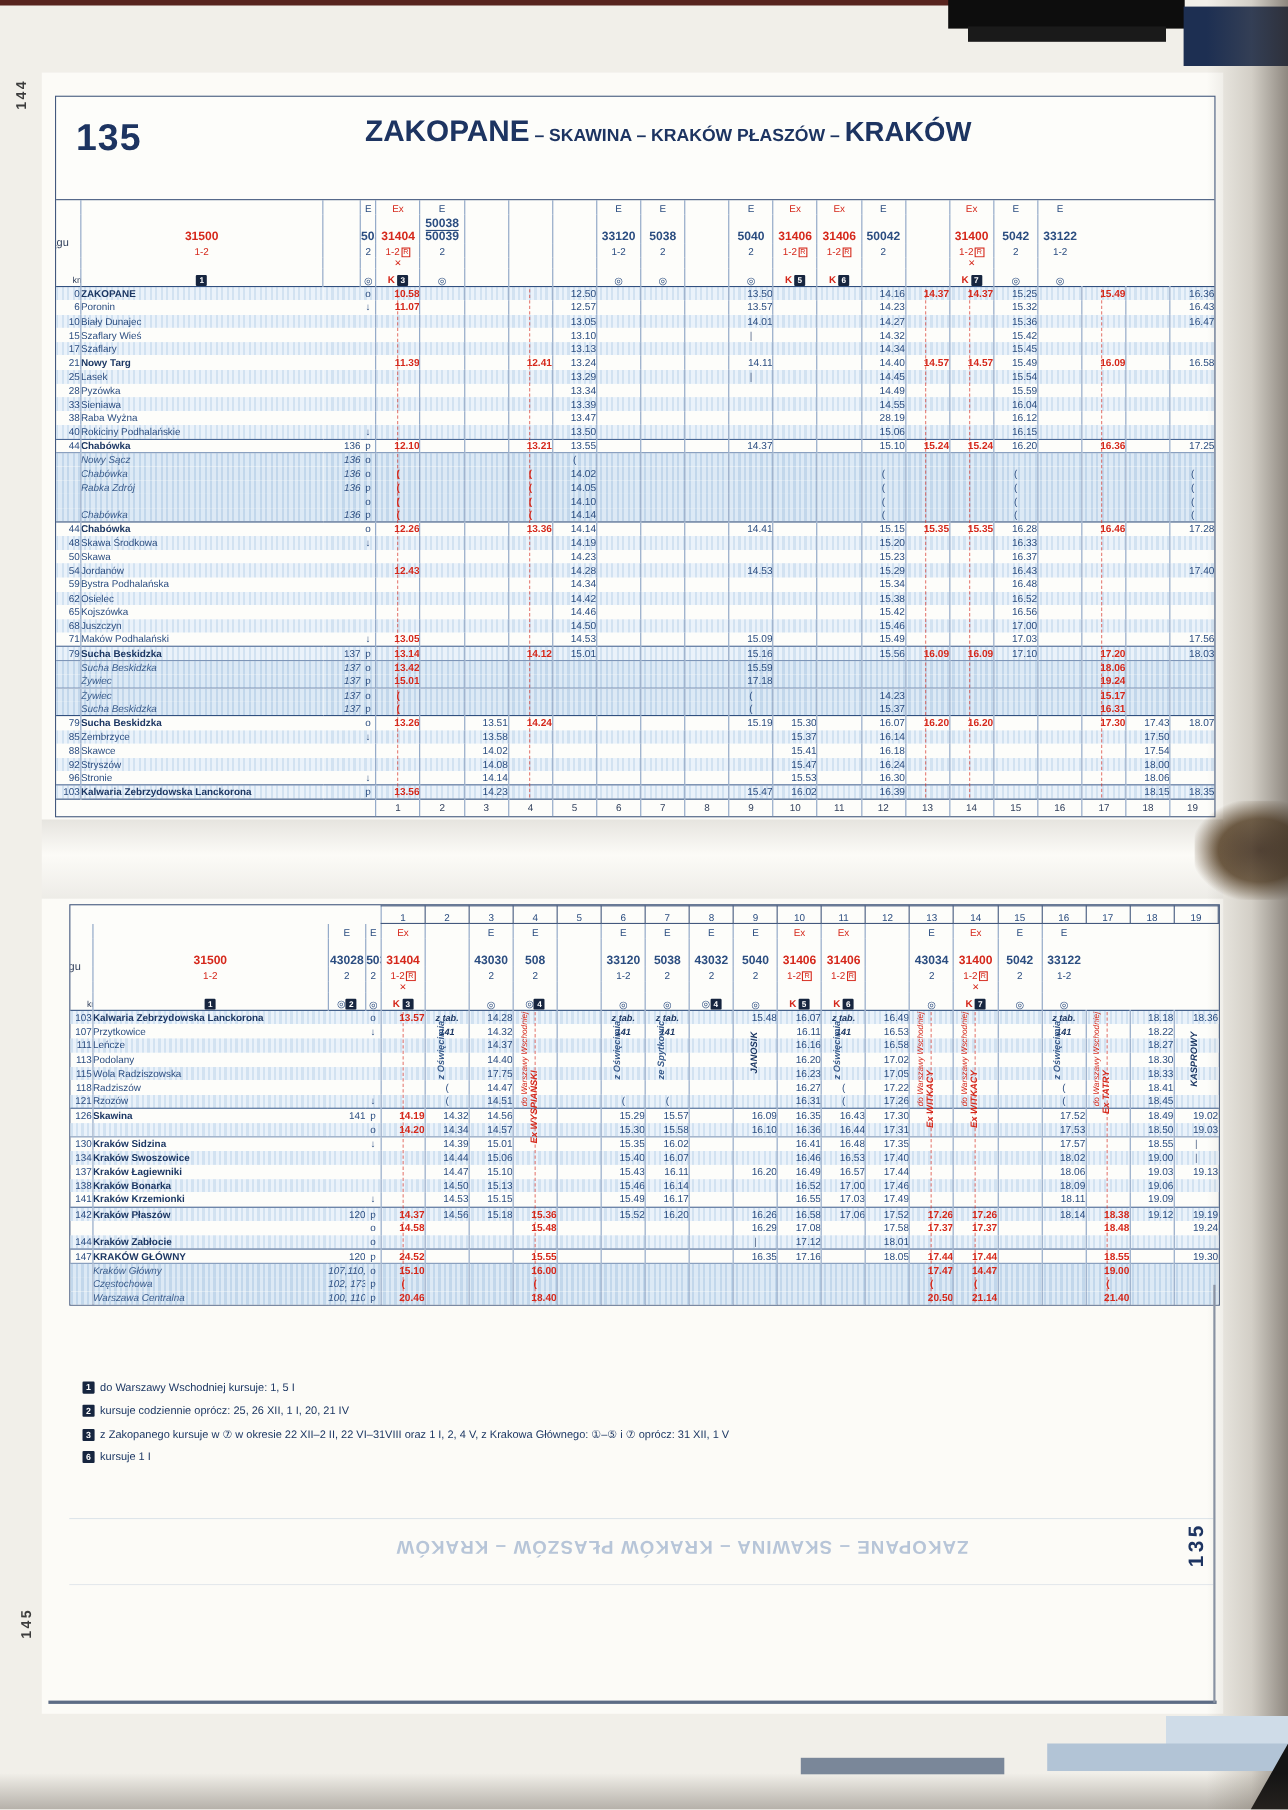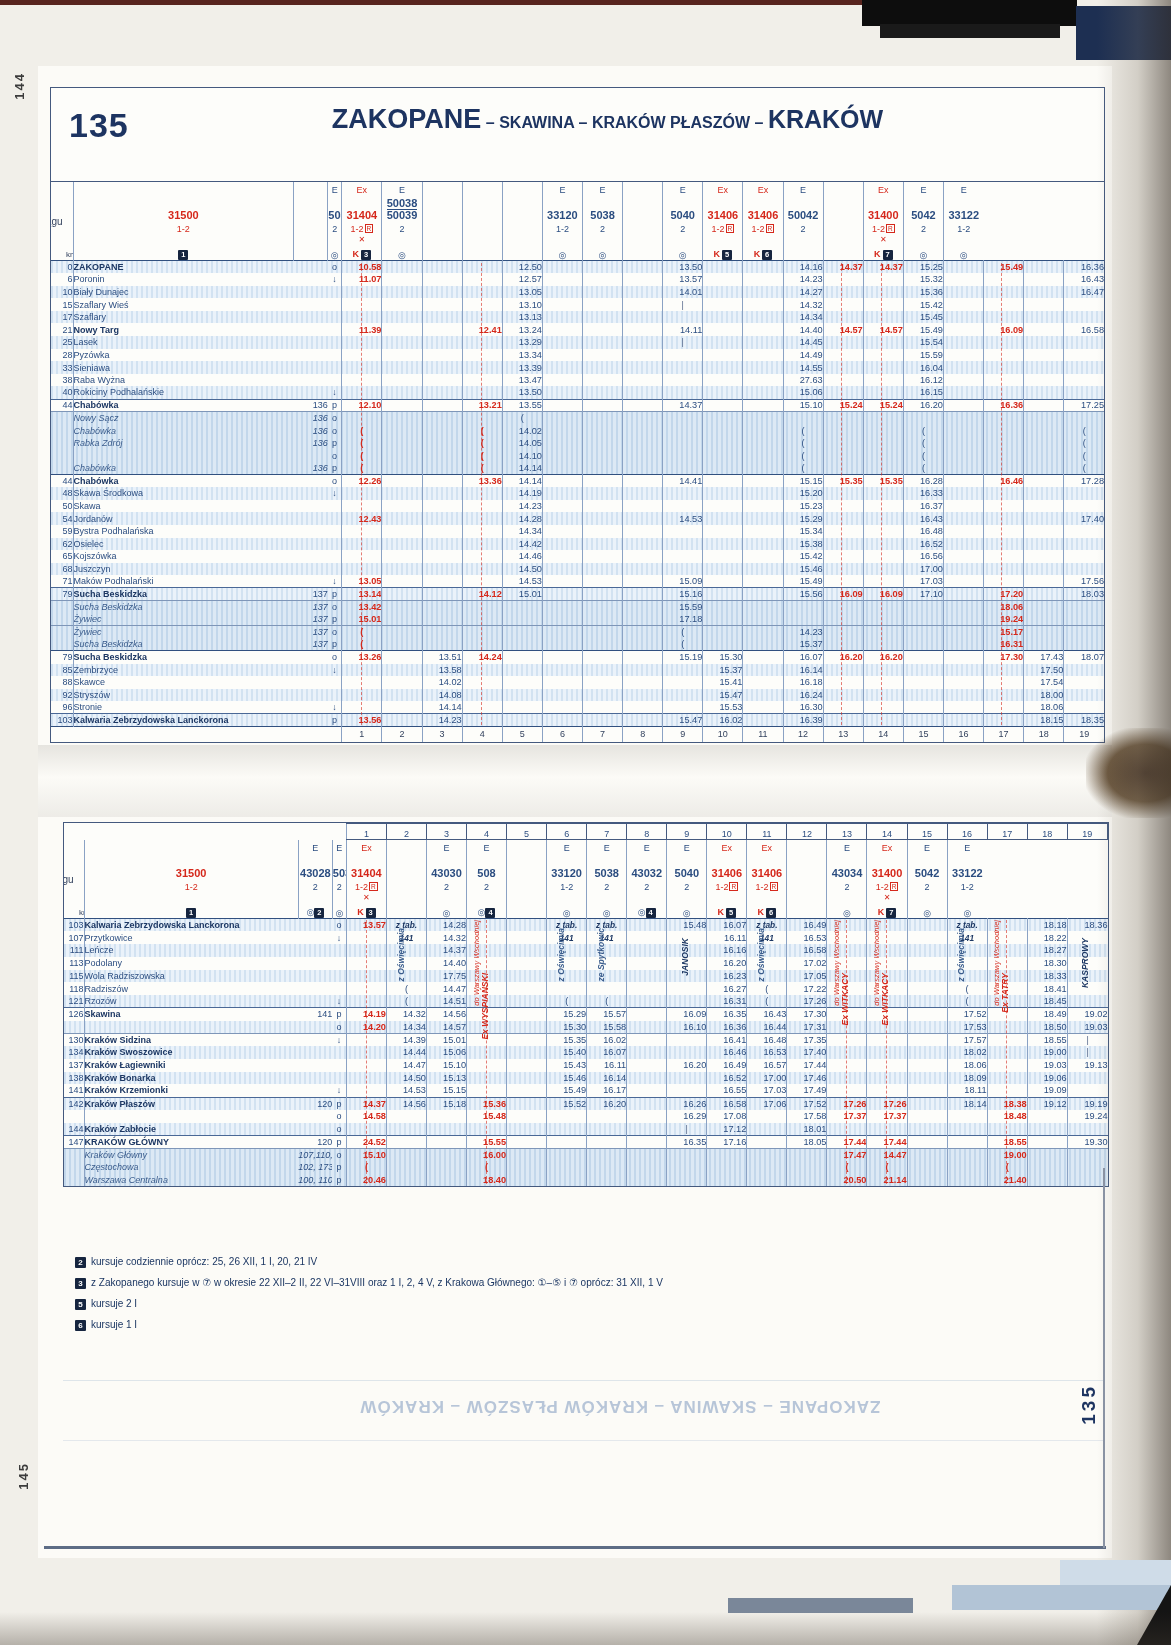--- a/index.html
+++ b/index.html
@@ -506,7 +506,7 @@
             <td class="td-t colsep"></td>
             <td class="td-t colsep"></td>
             <td class="td-t colsep"></td>
-            <td class="td-t colsep tm">27.63</td>
+            <td class="td-t colsep tm">28.19</td>
             <td class="td-t colsep rc"></td>
             <td class="td-t colsep rc"></td>
             <td class="td-t colsep tm">16.12</td>

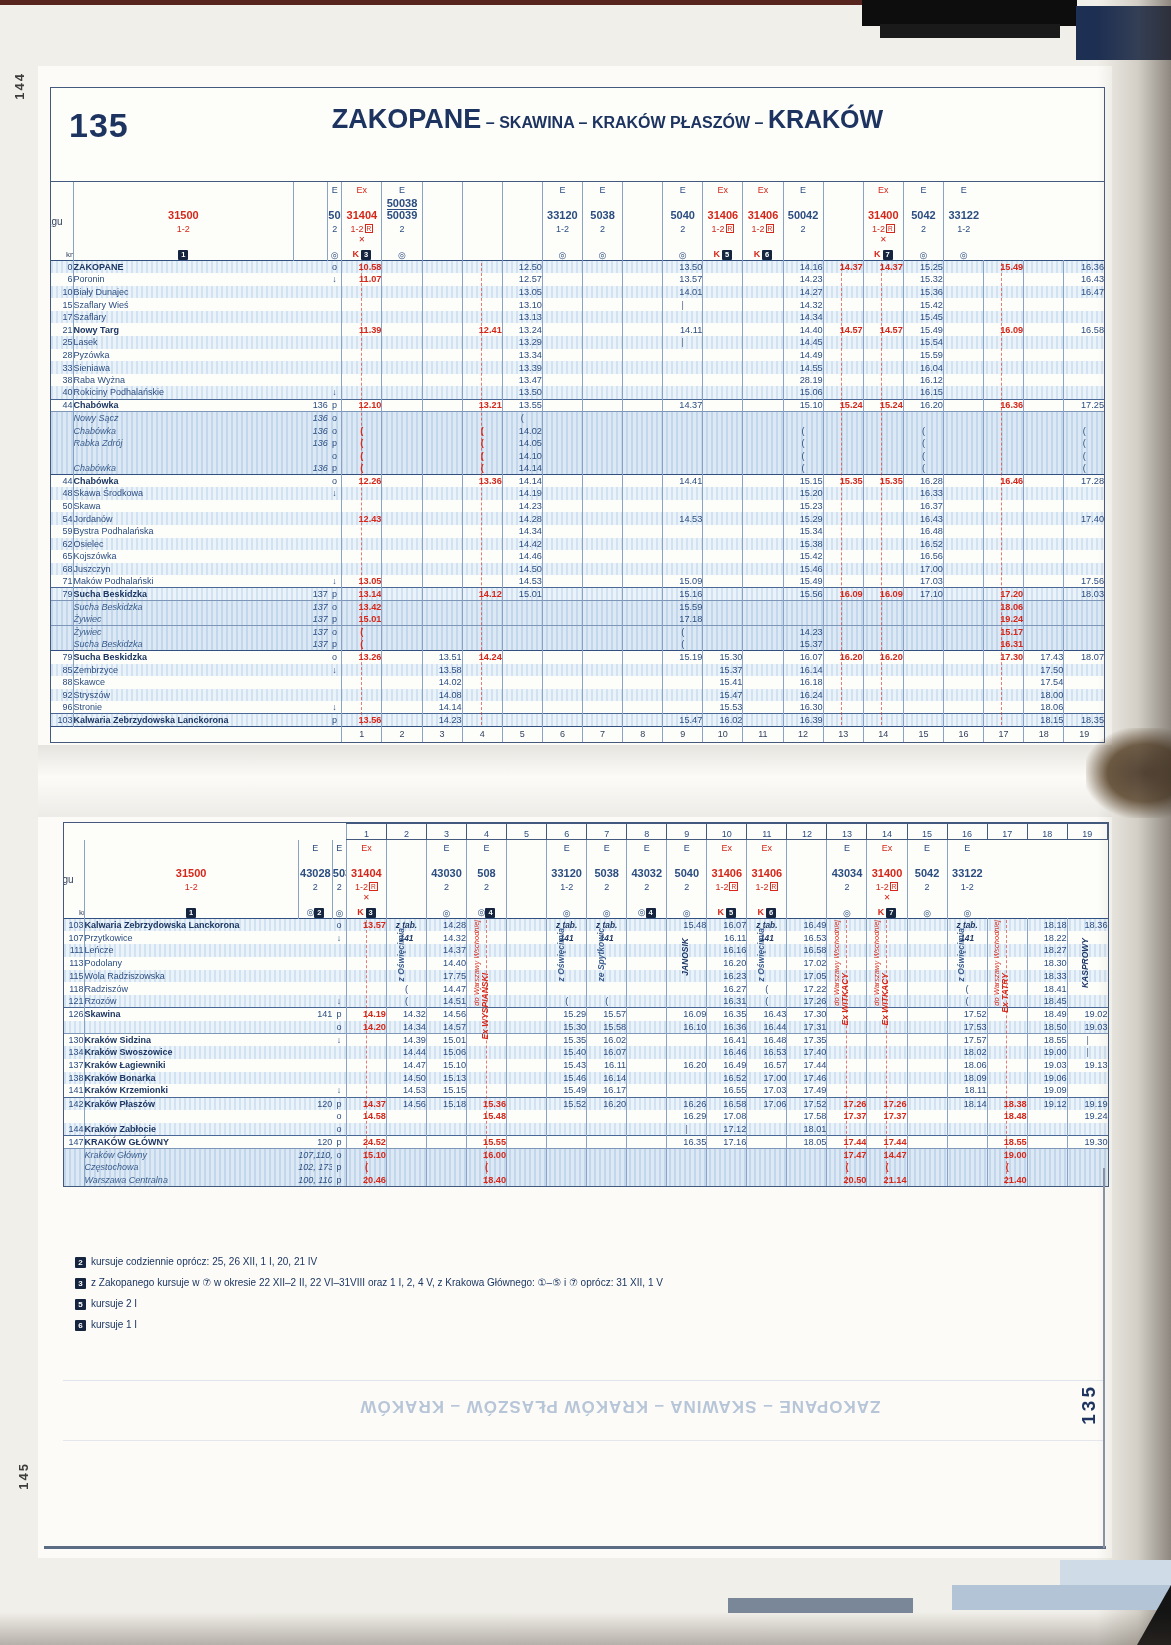--- a/index.html
+++ b/index.html
@@ -1937,6 +1937,7 @@
 </div>
 
 <div class="notes" id="notes">
+    <div class="note"><span class="badge">1</span><span>do Warszawy Wschodniej kursuje: 1, 5 I</span></div>
     <div class="note"><span class="badge">2</span><span>kursuje codziennie oprócz: 25, 26 XII, 1 I, 20, 21 IV</span></div>
     <div class="note"><span class="badge">3</span><span>z Zakopanego kursuje w ⑦ w okresie 22 XII–2 II, 22 VI–31VIII oraz 1 I, 2, 4 V, z Krakowa Głównego: ①–⑤ i ⑦ oprócz: 31 XII, 1 V</span></div>
     <div class="note"><span class="badge">5</span><span>kursuje 2 I</span></div>

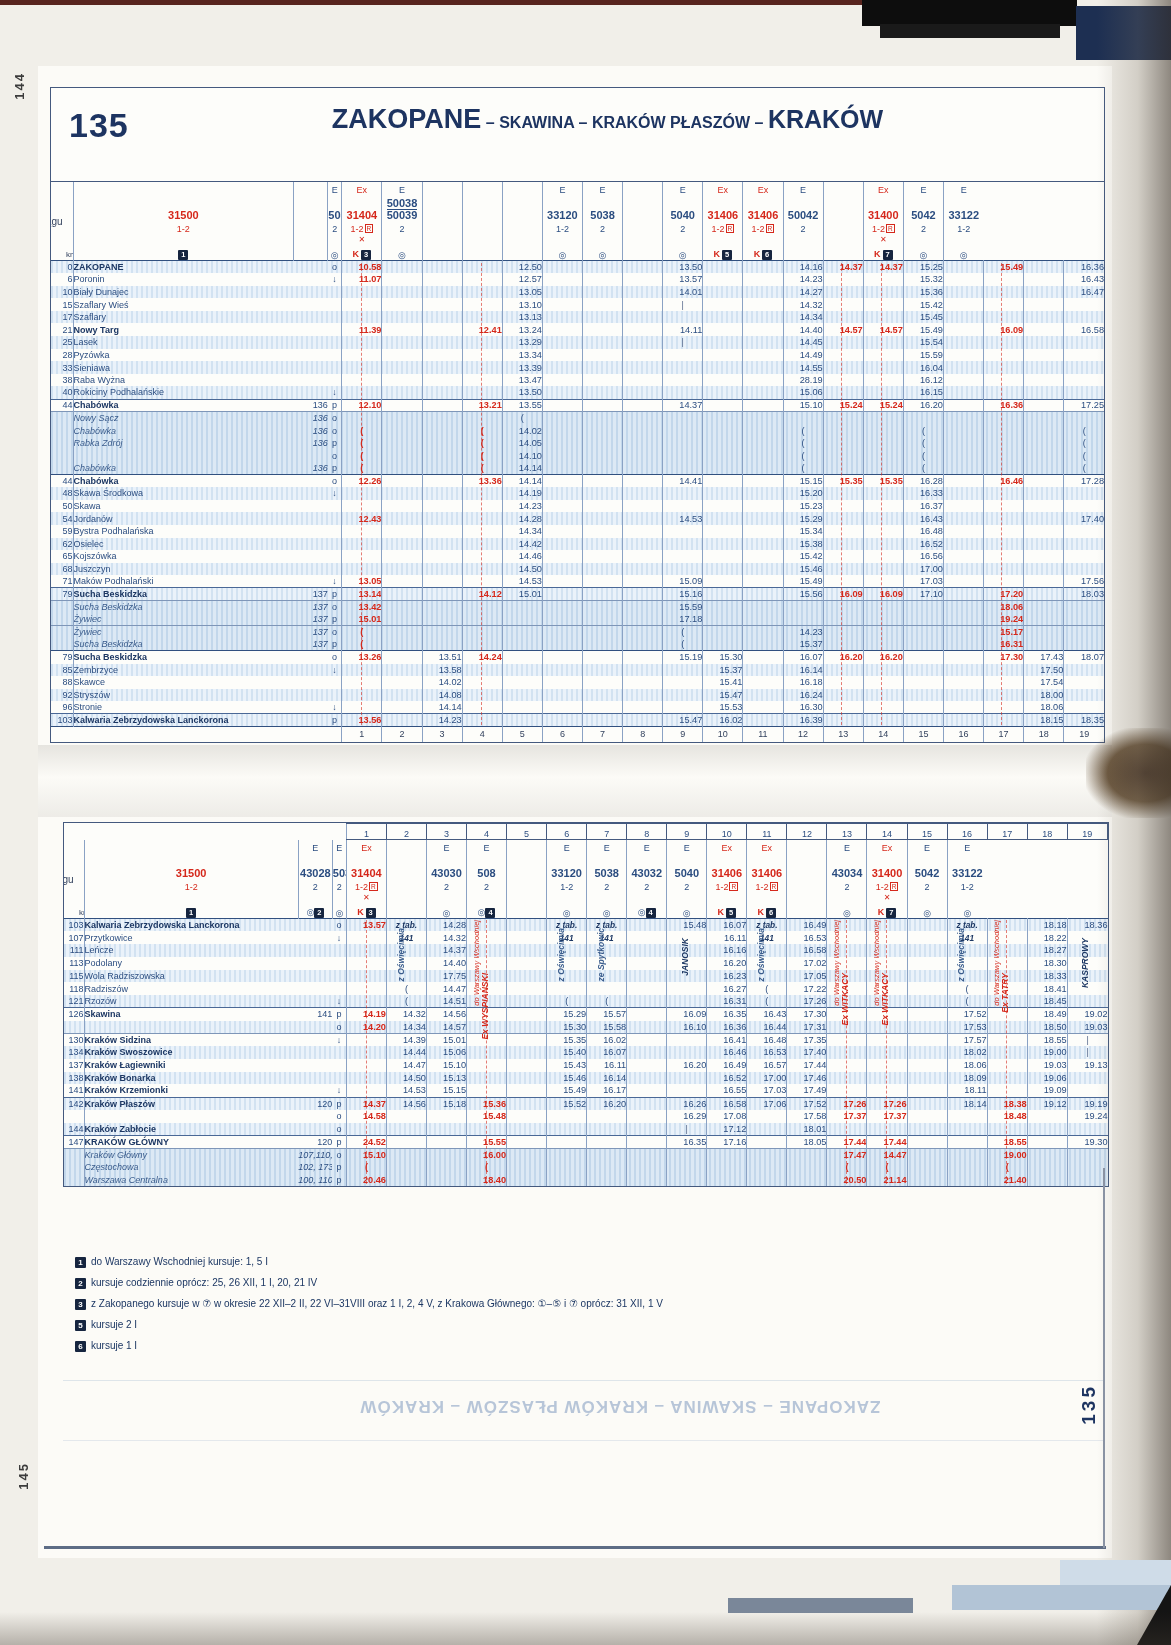--- a/index.html
+++ b/index.html
@@ -1940,7 +1940,6 @@
     <div class="note"><span class="badge">1</span><span>do Warszawy Wschodniej kursuje: 1, 5 I</span></div>
     <div class="note"><span class="badge">2</span><span>kursuje codziennie oprócz: 25, 26 XII, 1 I, 20, 21 IV</span></div>
     <div class="note"><span class="badge">3</span><span>z Zakopanego kursuje w ⑦ w okresie 22 XII–2 II, 22 VI–31VIII oraz 1 I, 2, 4 V, z Krakowa Głównego: ①–⑤ i ⑦ oprócz: 31 XII, 1 V</span></div>
-    <div class="note"><span class="badge">5</span><span>kursuje 2 I</span></div>
     <div class="note"><span class="badge">6</span><span>kursuje 1 I</span></div>
   </div>
 

